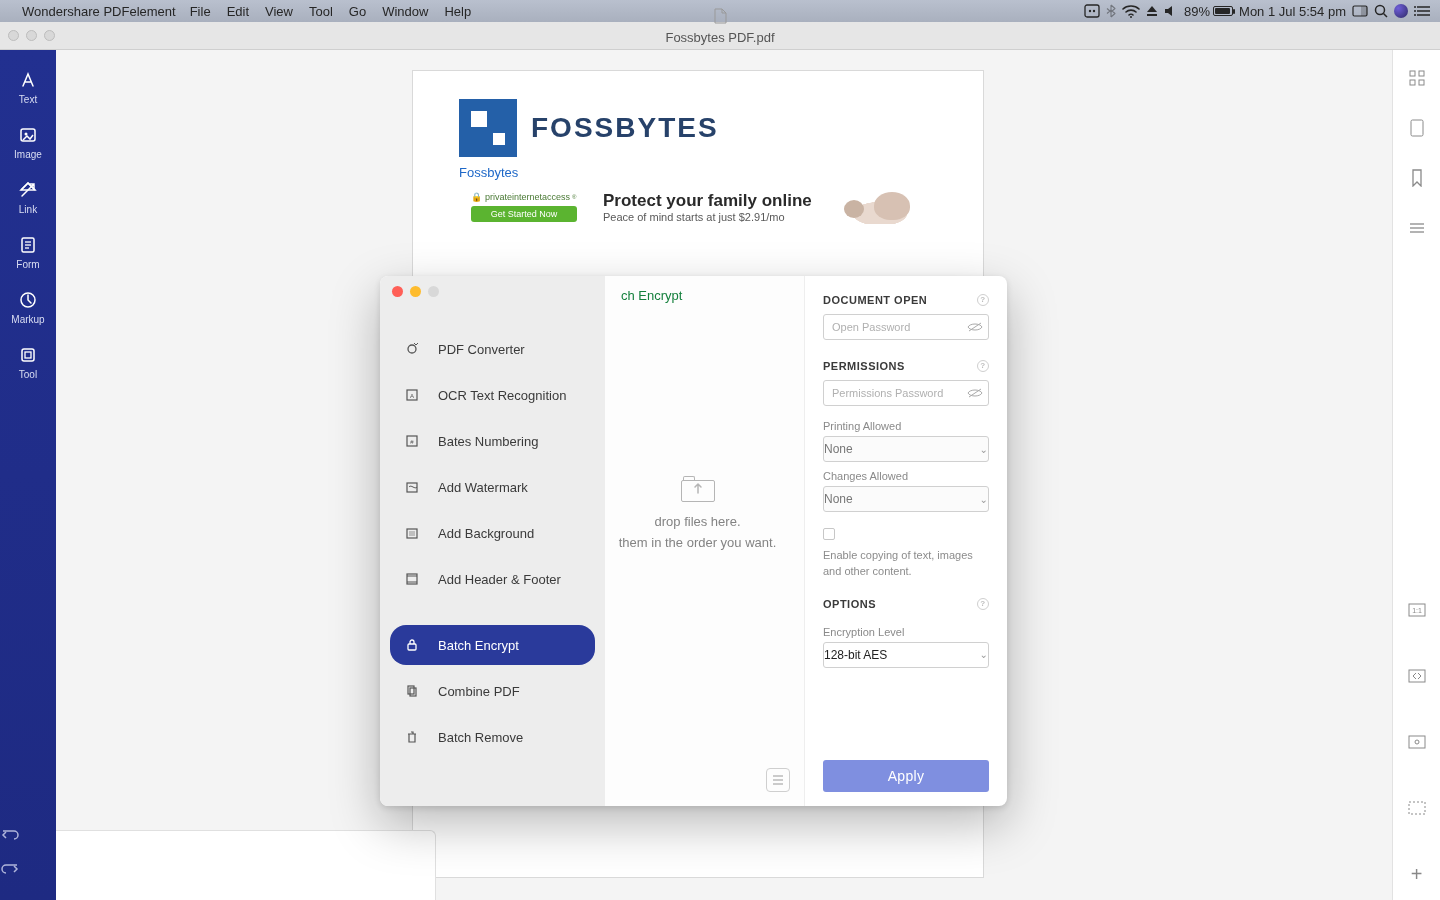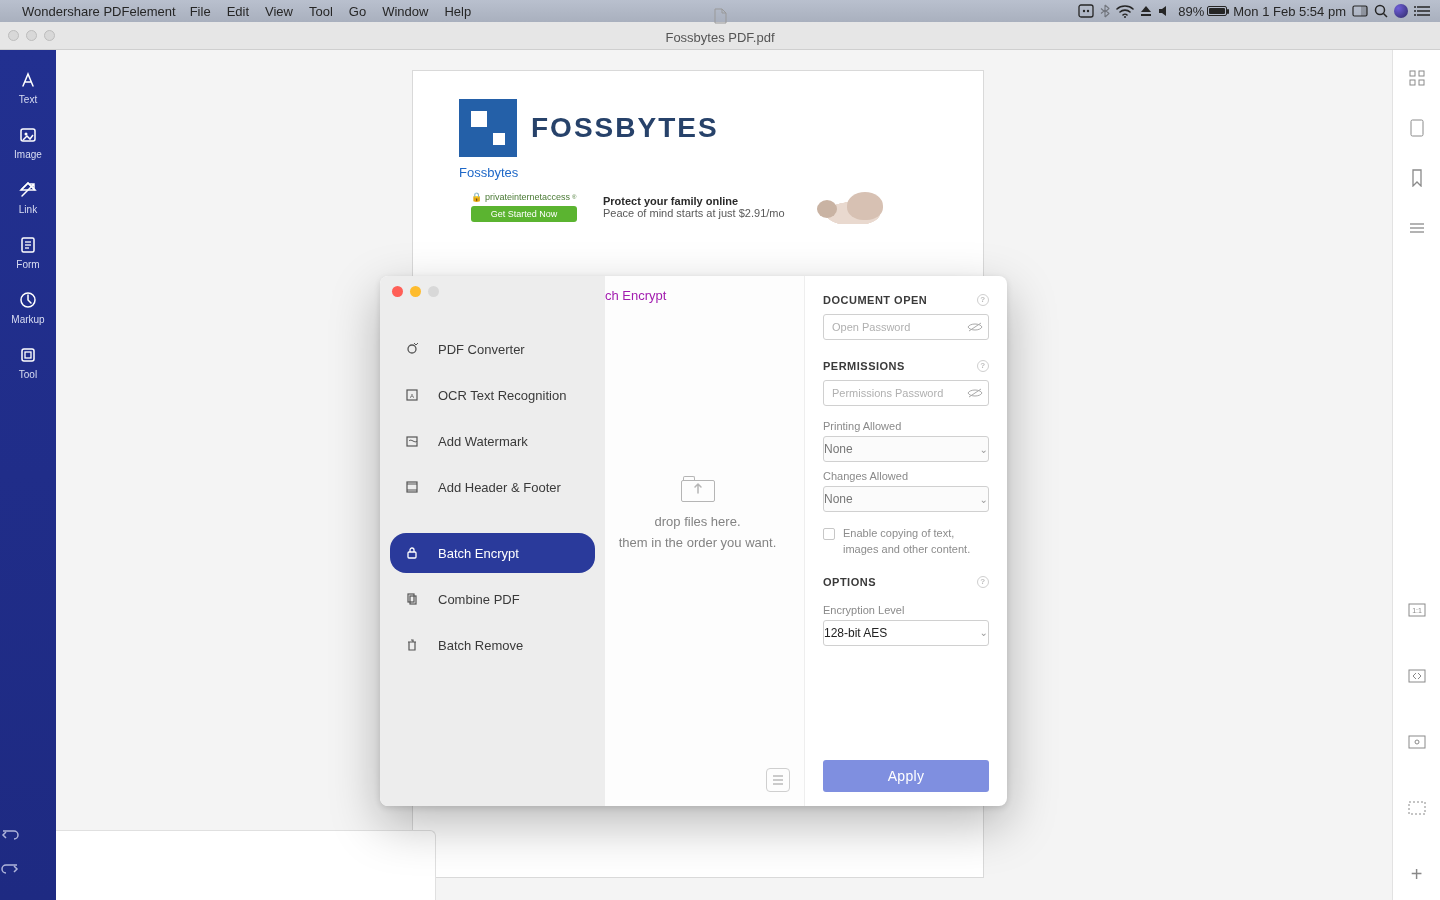--- a/index.html
+++ b/index.html
@@ -157,7 +157,7 @@
         <span class="fill"></span>
       </span>
   </span>
-  <span class="right-item">Mon 1 Feb  5:54 pm</span>
+  <span class="right-item">Mon 1 Jul  5:54 pm</span>
   <span class="right-item">
     <svg width="16" height="12" viewBox="0 0 16 12">
         <rect x="1" y="1" width="14" height="10" rx="1.5" fill="none" stroke="#262626" stroke-width="1.2"></rect>

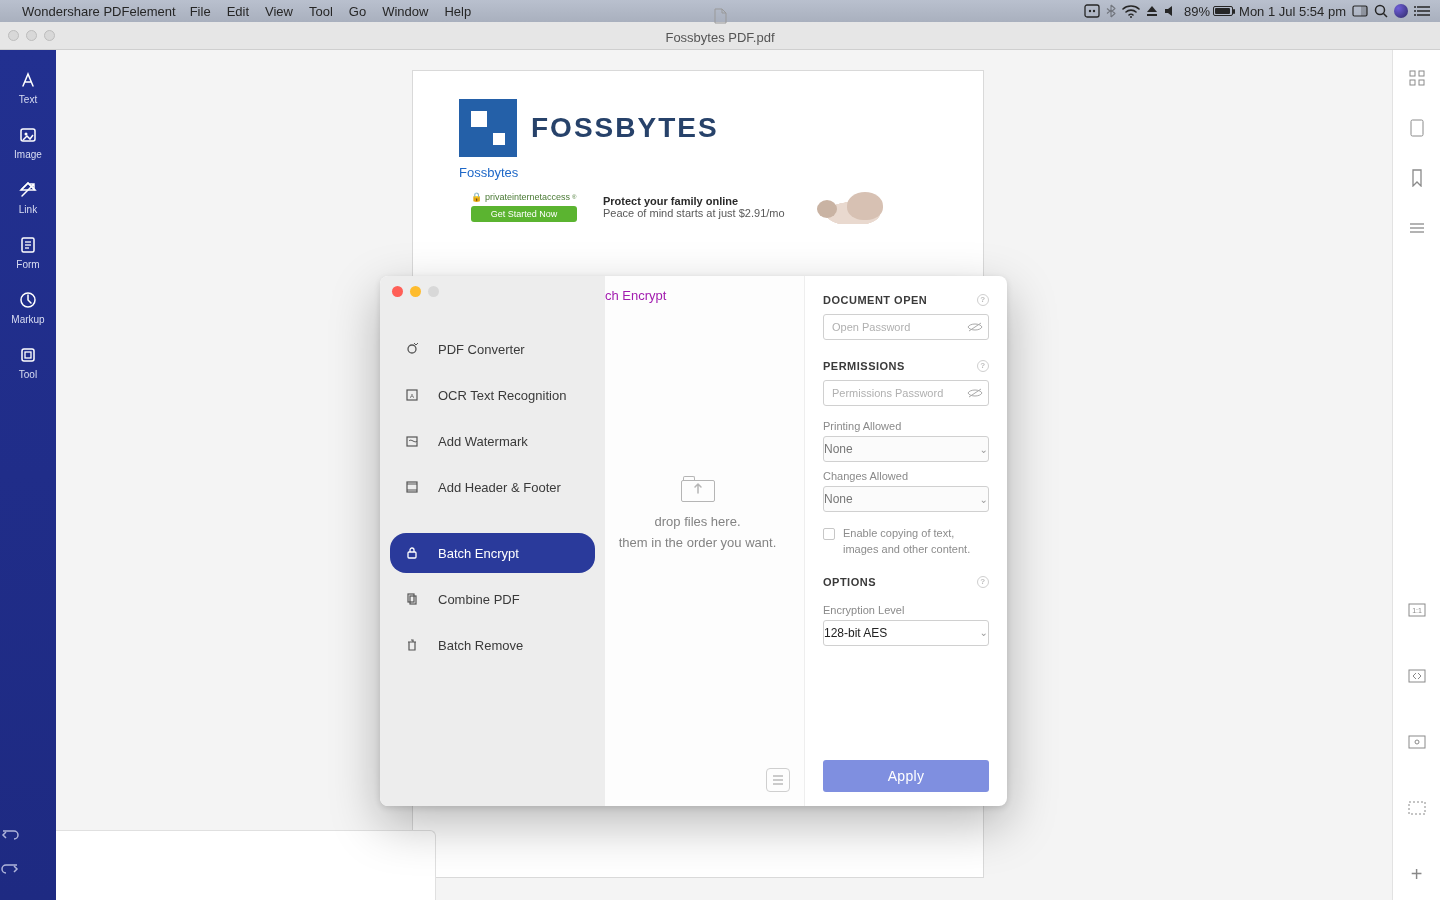--- a/index.html
+++ b/index.html
@@ -52,7 +52,7 @@
 .pia-badge{ font-size:9px; color:#4a7a35; display:flex; align-items:center; justify-content:center; gap:2px;}
 .get-started{ background:#5bb430; color:#fff; font-size:9px; padding:3px 20px; border-radius:3px; display:inline-block; margin-top:4px;}
 .ad-mid{}
-.ad-mid .h{ font-weight:700; font-size:11px; color:#2a2a2a;}
+.ad-mid .h{ font-weight:700; font-size:17px; color:#2a2a2a;}
 .ad-mid .s{ font-size:11px; color:#595959;}
 .ad-img{ width:90px; height:34px; background: radial-gradient(ellipse at 60% 70%, #e9d9cf 35%, #fff 36%); border-radius:2px; position:relative; overflow:hidden;}
 .ad-img::before{content:""; position:absolute; width:36px; height:28px; right:6px; top:2px; background:#d7c1b3; border-radius:50% 50% 45% 45%;}

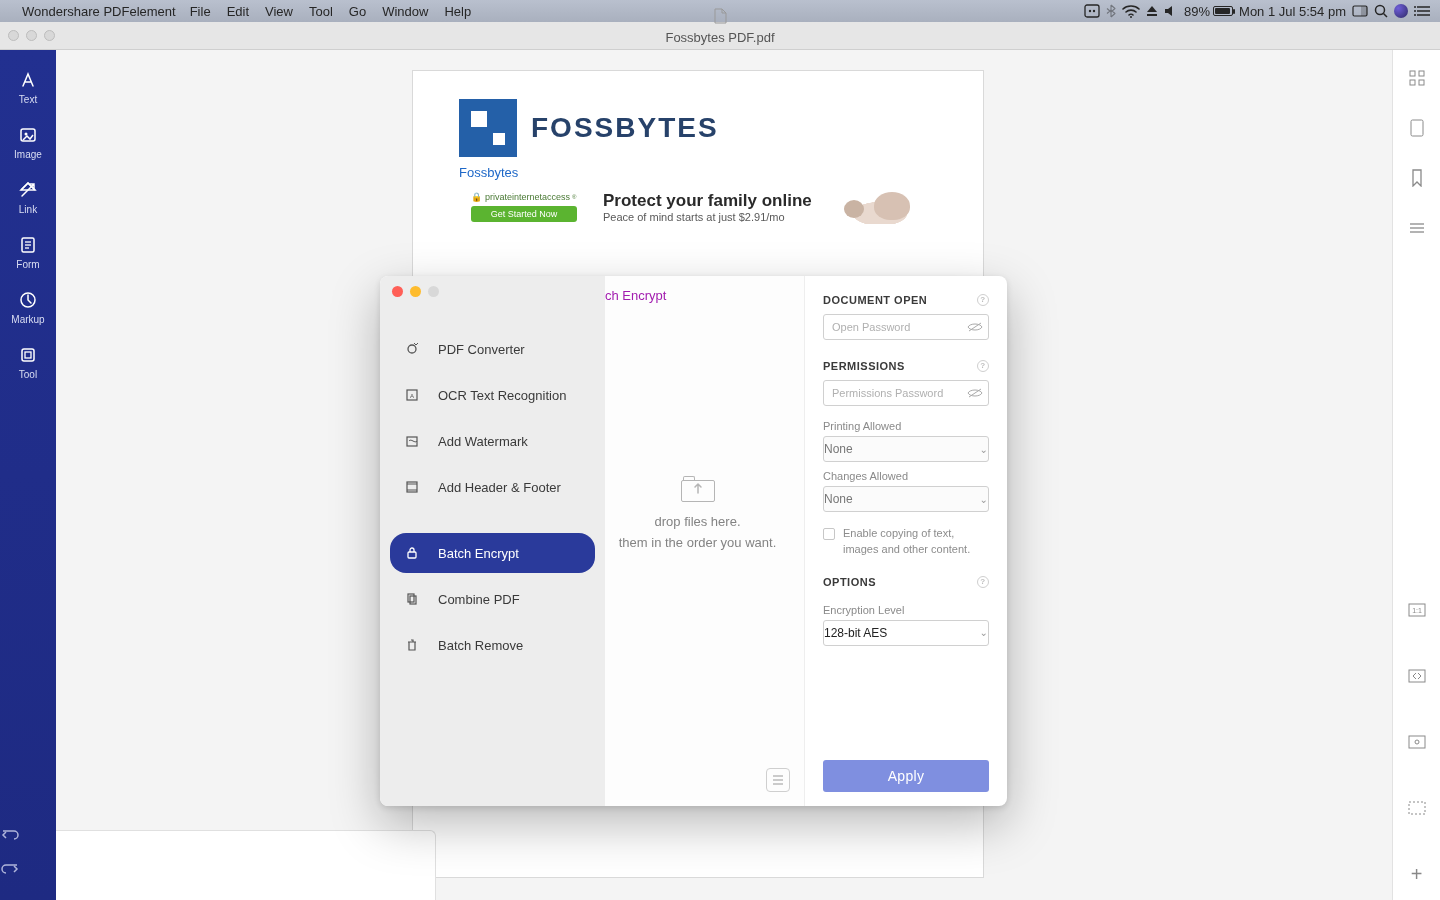--- a/index.html
+++ b/index.html
@@ -81,7 +81,7 @@
 .tool-item.selected .ti-ic{ color:#fff;}
 
 .modal-mid{ flex:1; background:#fdfdfd; position:relative; padding:14px 14px 14px 0; border-right:1px solid #eee;}
-.mid-title-frag{ position:absolute; top:12px; left:0; font-size:13px; color:#a21caf;}
+.mid-title-frag{ position:absolute; top:12px; left:16px; font-size:13px; color:#15803d;}
 .drop-zone{ position:absolute; left:0; right:14px; top:200px; text-align:center; color:#838383; font-size:13px; line-height:1.6;}
 .drop-icon{ margin:0 auto 10px; width:34px; height:26px; position:relative;}
 .drop-icon .folder{ width:34px; height:22px; border:1.5px solid #b5b5b5; border-radius:2px; position:absolute; bottom:0;}

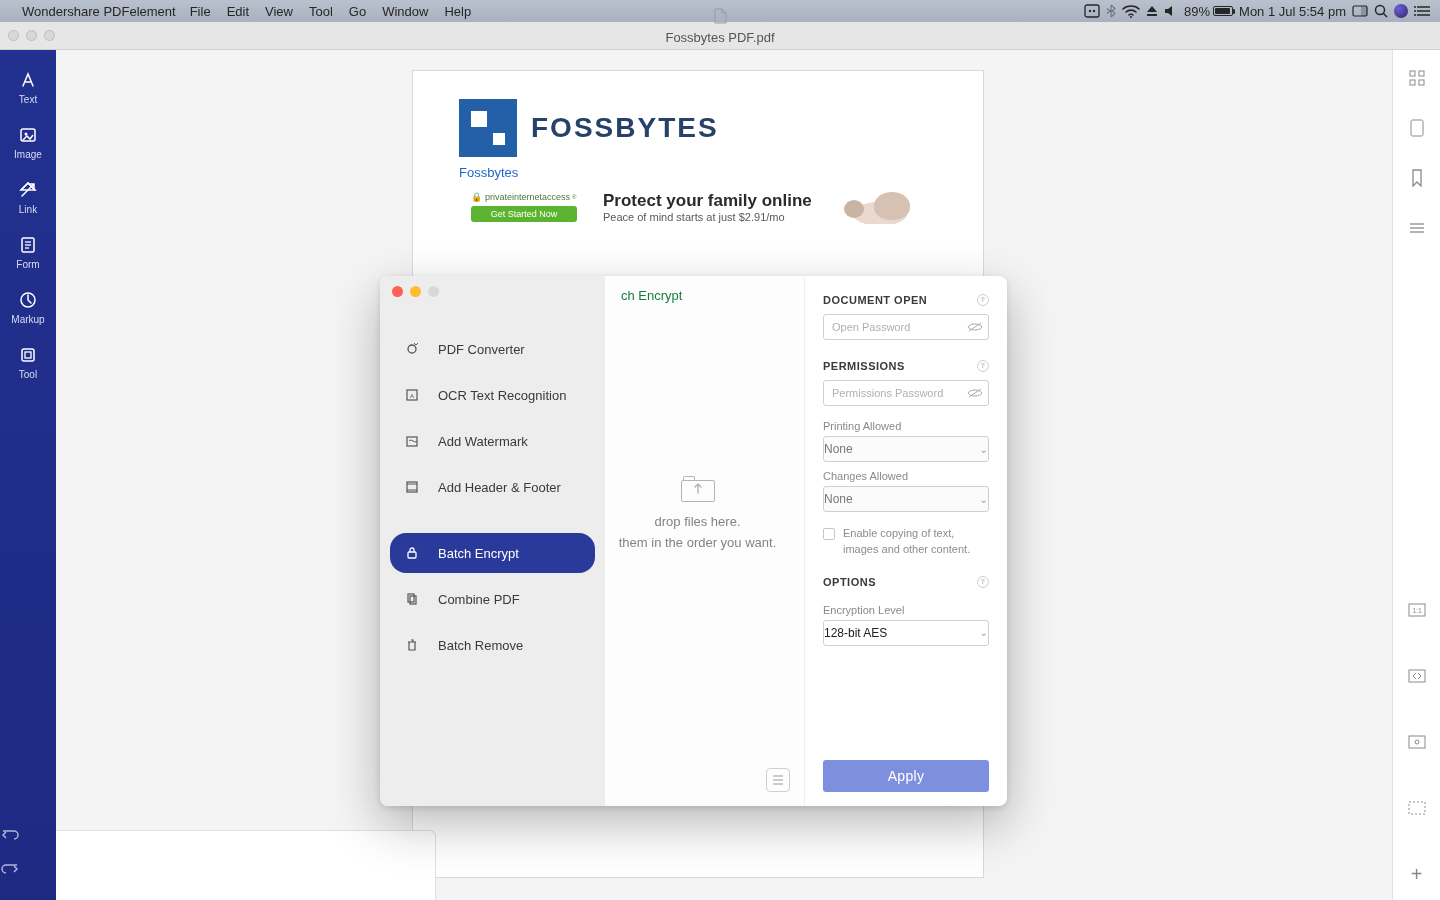--- a/index.html
+++ b/index.html
@@ -393,6 +393,15 @@
         <div class="tool-item">
           <span class="ti-ic">
             <svg width="14" height="14" viewBox="0 0 14 14">
+              <rect x="2" y="2" width="10" height="10" stroke="currentColor" fill="none" stroke-width="1.2"></rect>
+              <text x="7" y="10" font-size="6" text-anchor="middle" fill="currentColor">#</text>
+            </svg>
+          </span>
+          <span>Bates Numbering</span>
+        </div>
+        <div class="tool-item">
+          <span class="ti-ic">
+            <svg width="14" height="14" viewBox="0 0 14 14">
               <rect x="2" y="3" width="10" height="9" stroke="currentColor" fill="none" stroke-width="1.2"></rect>
               <path d="M4 7 C6 4 10 10 12 7" stroke="currentColor" fill="none"></path>
             </svg>

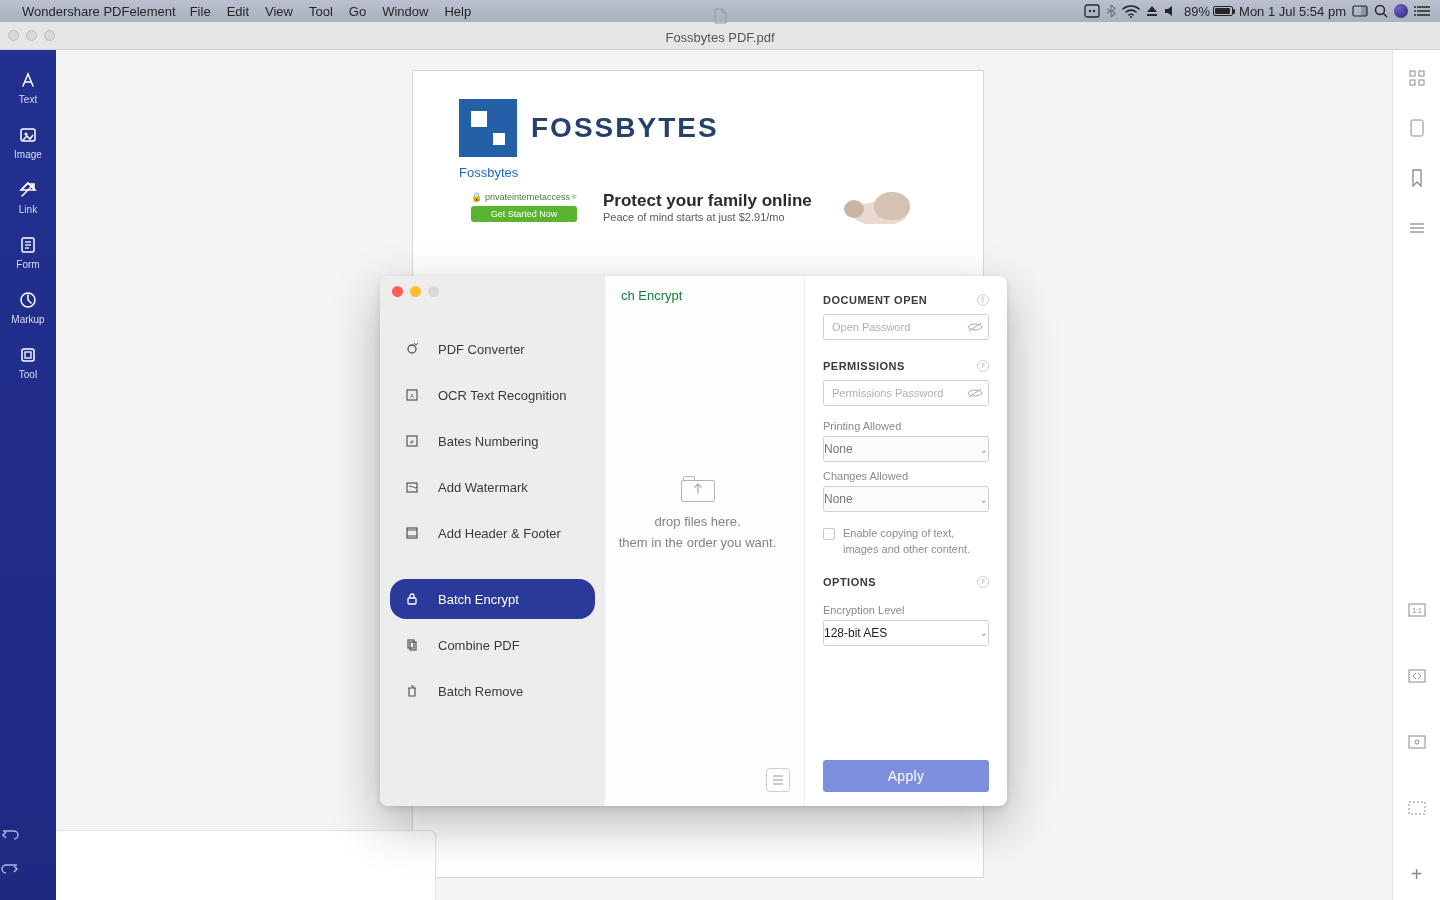--- a/index.html
+++ b/index.html
@@ -411,6 +411,15 @@
         <div class="tool-item">
           <span class="ti-ic">
             <svg width="14" height="14" viewBox="0 0 14 14">
+              <rect x="2" y="3" width="10" height="9" stroke="currentColor" fill="none" stroke-width="1.2"></rect>
+              <rect x="4" y="5" width="6" height="5" fill="currentColor" opacity=".3"></rect>
+            </svg>
+          </span>
+          <span>Add Background</span>
+        </div>
+        <div class="tool-item">
+          <span class="ti-ic">
+            <svg width="14" height="14" viewBox="0 0 14 14">
               <rect x="2" y="2" width="10" height="10" stroke="currentColor" fill="none" stroke-width="1.2"></rect>
               <line x1="2" y1="4" x2="12" y2="4" stroke="currentColor"></line>
               <line x1="2" y1="10" x2="12" y2="10" stroke="currentColor"></line>

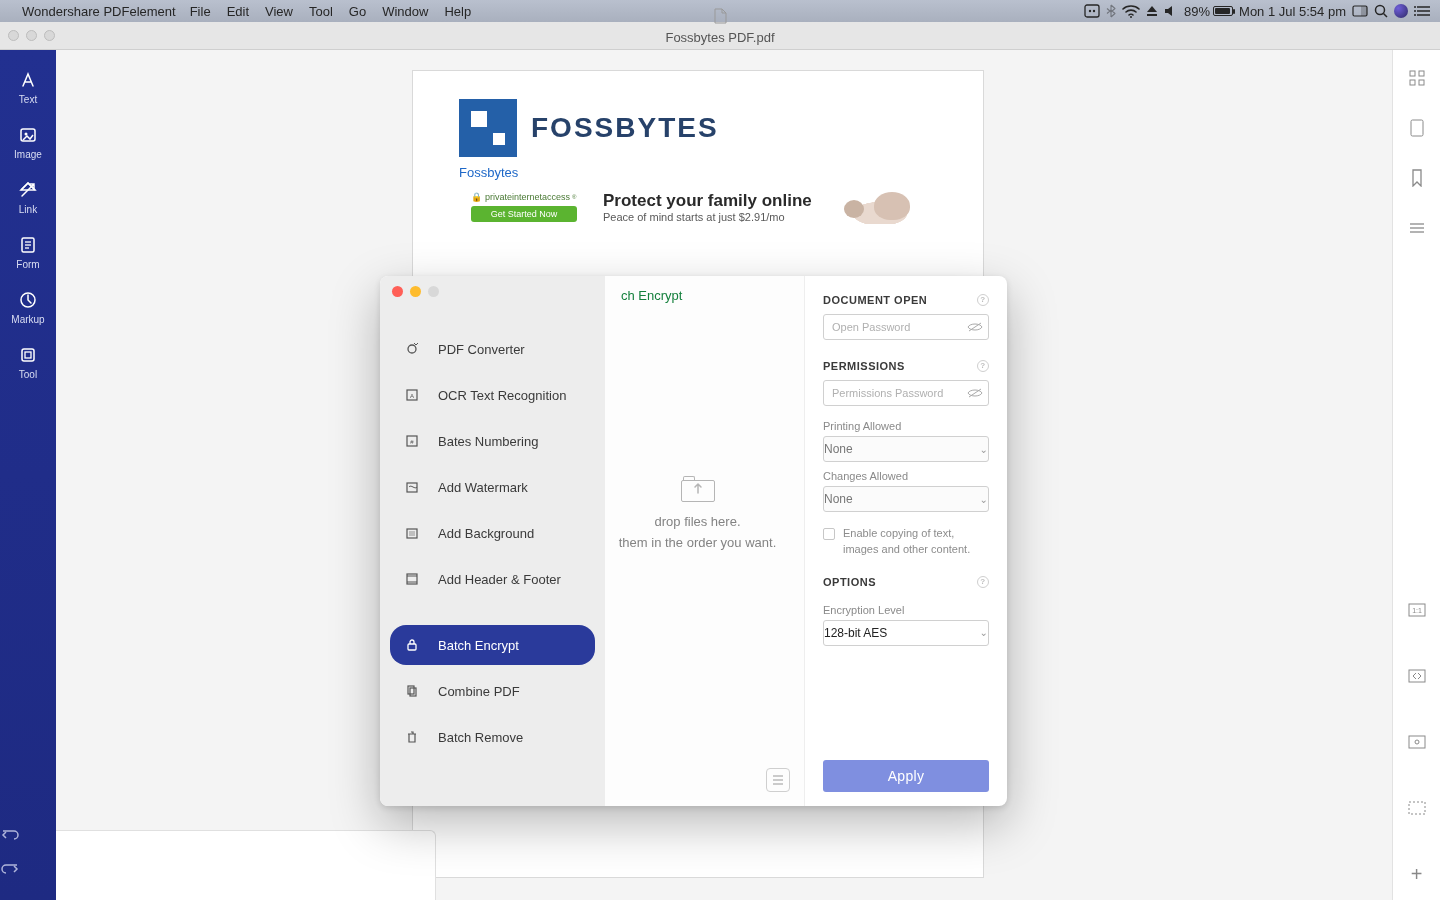--- a/index.html
+++ b/index.html
@@ -101,7 +101,7 @@
 .sel{ width:100%; height:26px; border:1px solid #d0d0d0; border-radius:3px; background:#fbfbfb; display:flex; align-items:center; justify-content:space-between; padding:0 0; font-size:12px; color:#777;}
 .sel.dark{ color:#222; background:#fff;}
 .chev{ color:#9a9a9a; font-size:10px;}
-.chk-row{ display:flex; gap:8px; margin-top:14px; margin-bottom:18px;}
+.chk-row{ display:flex; gap:8px; margin-top:14px; margin-bottom:18px;flex-direction:column;}
 .chk{ width:12px;height:12px;border:1px solid #c7c7c7;border-radius:2px; flex:0 0 auto; margin-top:2px;}
 .chk-label{ font-size:11px; color:#8c8c8c; line-height:1.45;}
 .apply-btn{ margin-top:auto; height:32px; background:#7f8fe0; color:#fff; border:none; border-radius:3px; font-size:14px; letter-spacing:.3px;}

